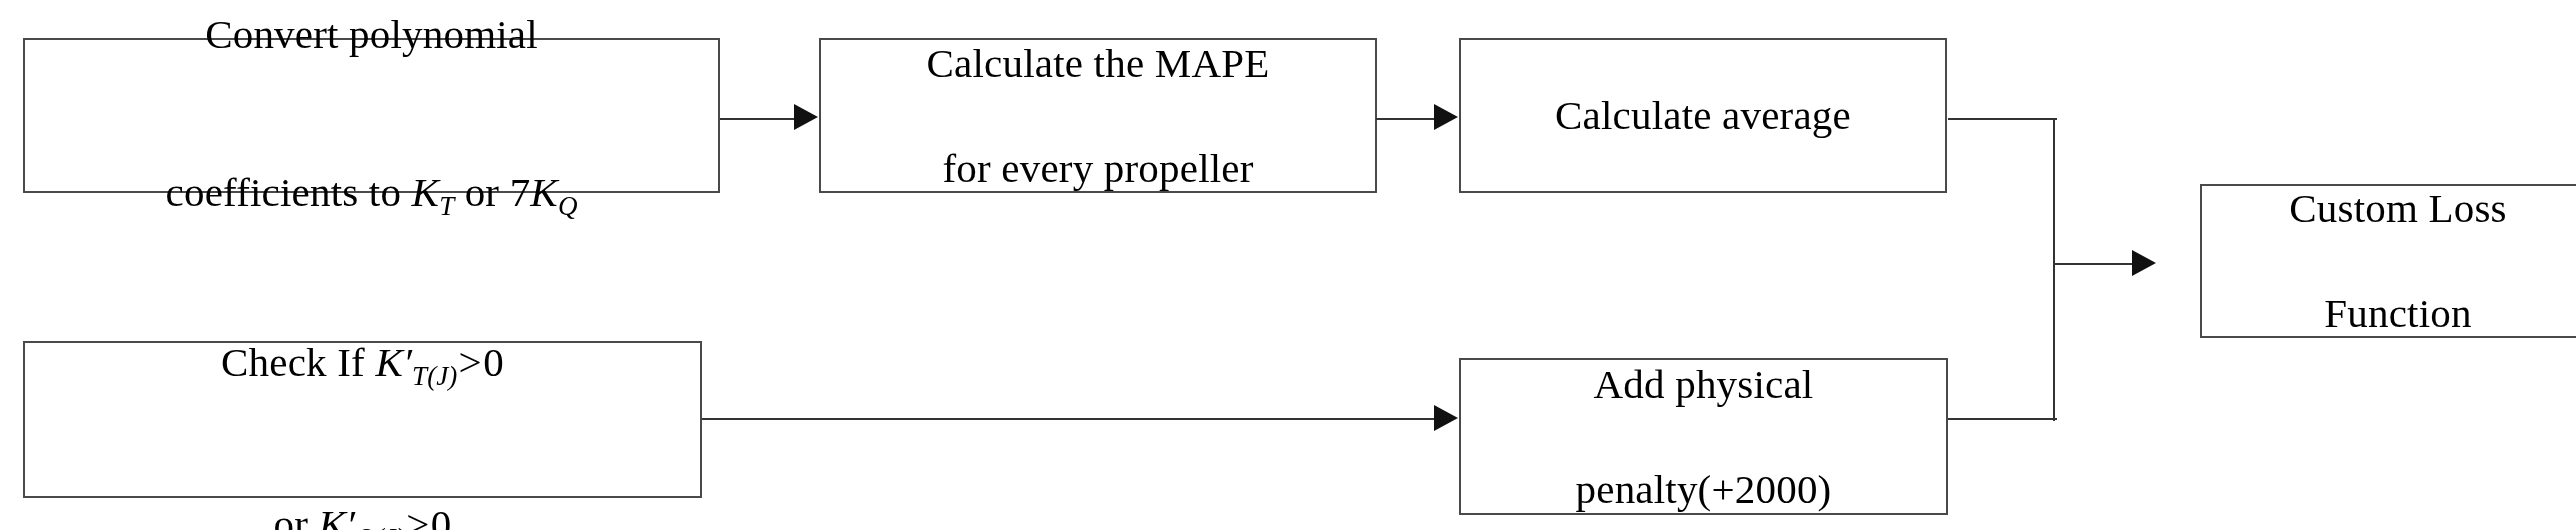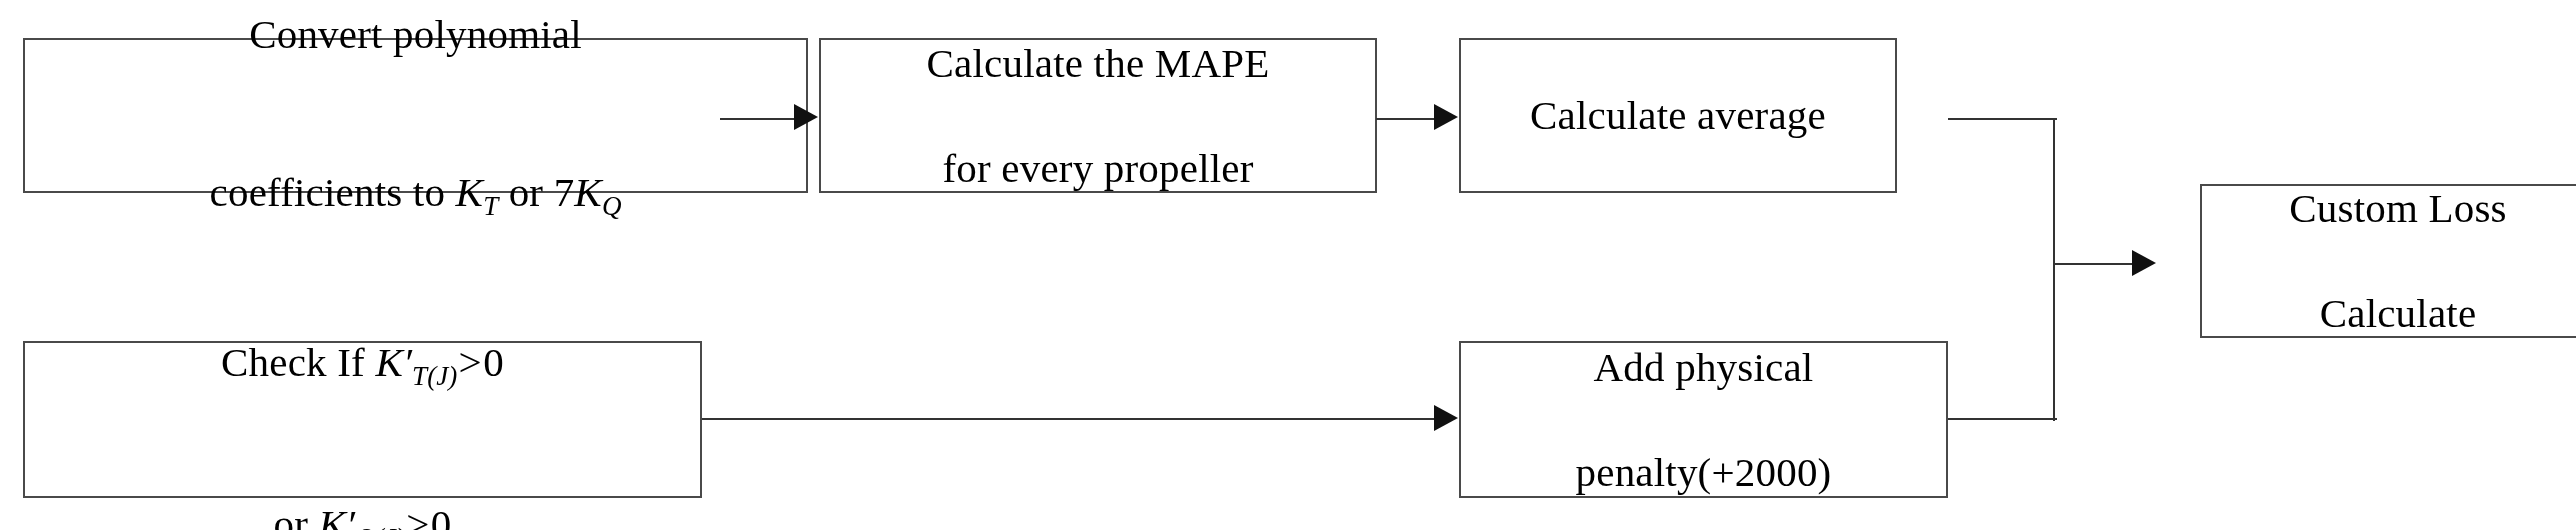--- a/index.html
+++ b/index.html
@@ -82,7 +82,7 @@
 
 <div id="canvas">
 
-  <div class="node" style="left:23px; top:38px; width:785px; height:155px;">
+  <div class="node" style="left:23px; top:38px; width:697px; height:155px;">
     <div class="label">
       <span class="ln">Convert polynomial</span>
       <span class="ln">

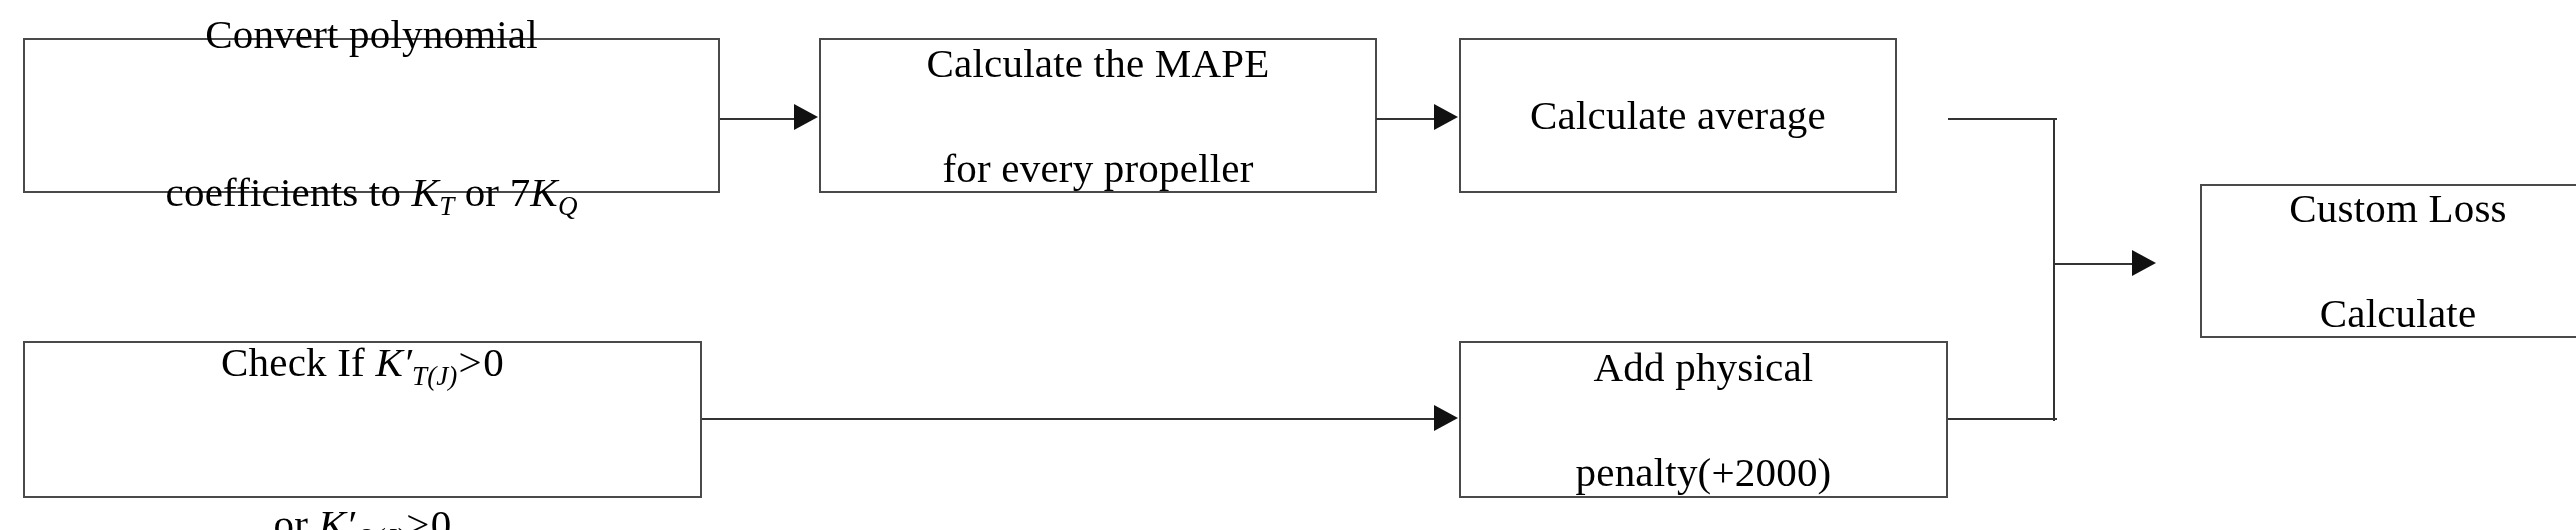--- a/index.html
+++ b/index.html
@@ -98,7 +98,7 @@
     </div>
   </div>
 
-  <div class="node" style="left:1459px; top:38px; width:438px; height:155px;text-align:right;">
+  <div class="node" style="left:1459px; top:38px; width:488px; height:155px;text-align:right;">
     <div class="label">
       <span class="ln">Calculate average</span>
     </div>

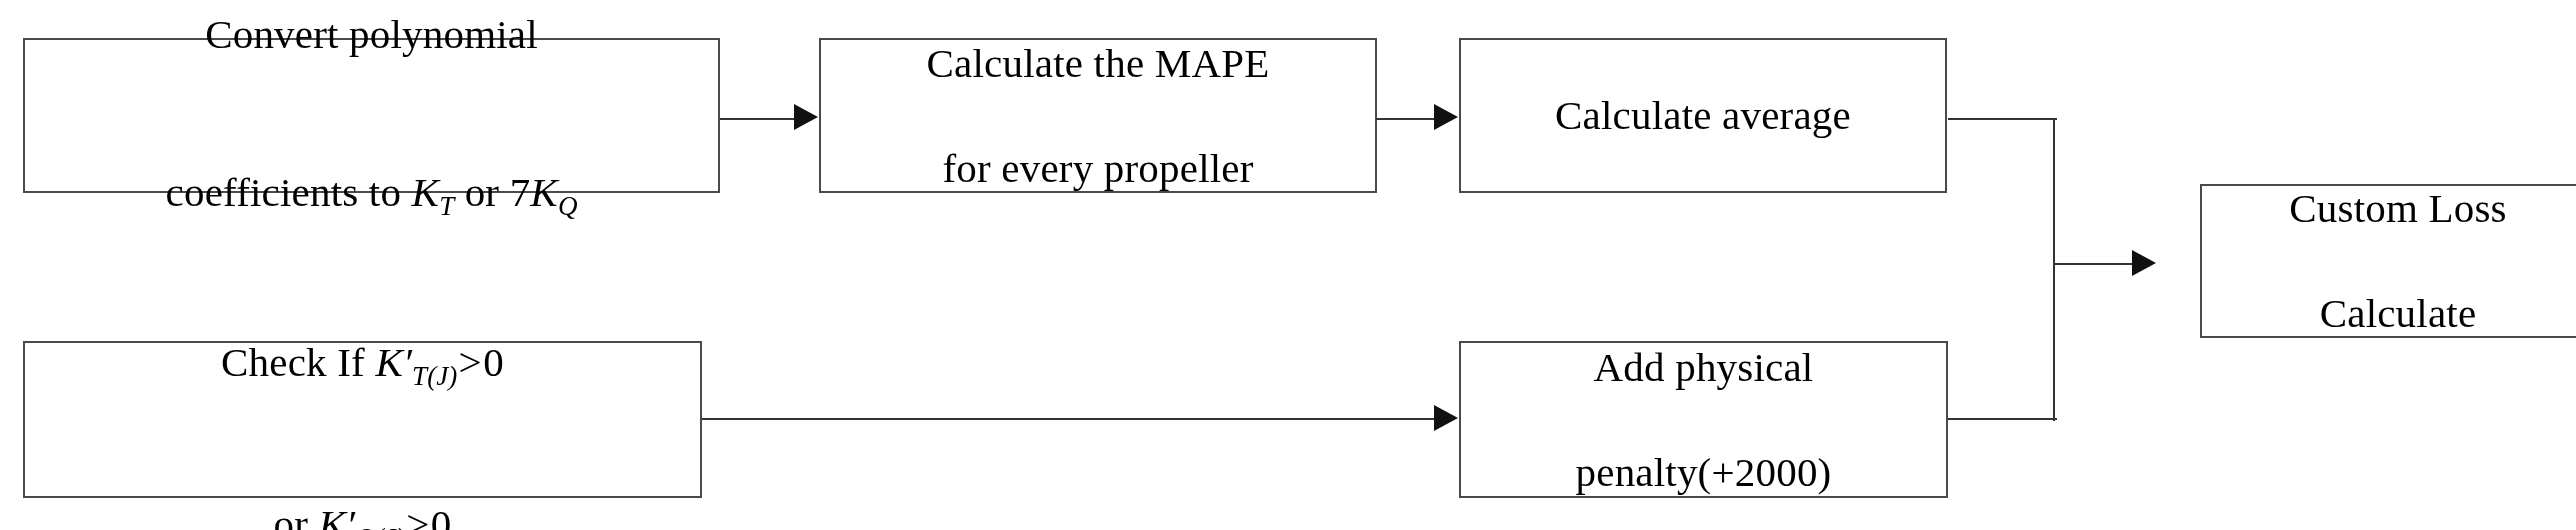--- a/index.html
+++ b/index.html
@@ -107,7 +107,7 @@
   <div class="node" style="left:2156px; top:184px; width:396px; height:154px;margin-left:44px;">
     <div class="label">
       <span class="ln">Custom Loss</span>
-      <span class="ln">Calculate</span>
+      <span class="ln">Function</span>
     </div>
   </div>
 

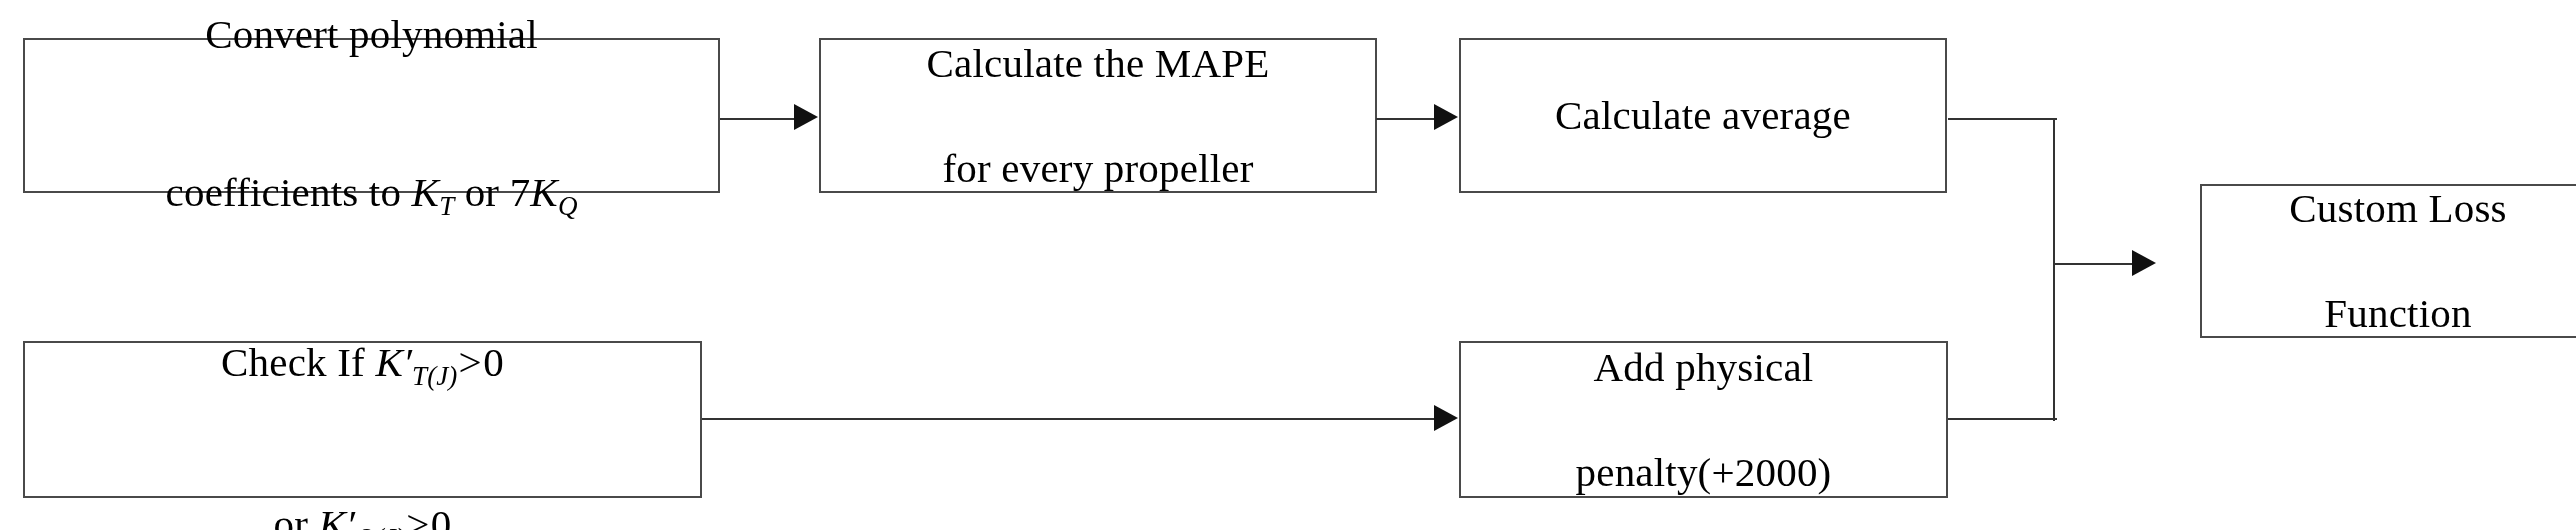--- a/index.html
+++ b/index.html
@@ -122,7 +122,7 @@
     </div>
   </div>
 
-  <div class="node" style="left:1459px; top:341px; width:489px; height:157px;">
+  <div class="node" style="left:1459px; top:358px; width:489px; height:157px;">
     <div class="label">
       <span class="ln">Add physical</span>
       <span class="ln">penalty(+2000)</span>

